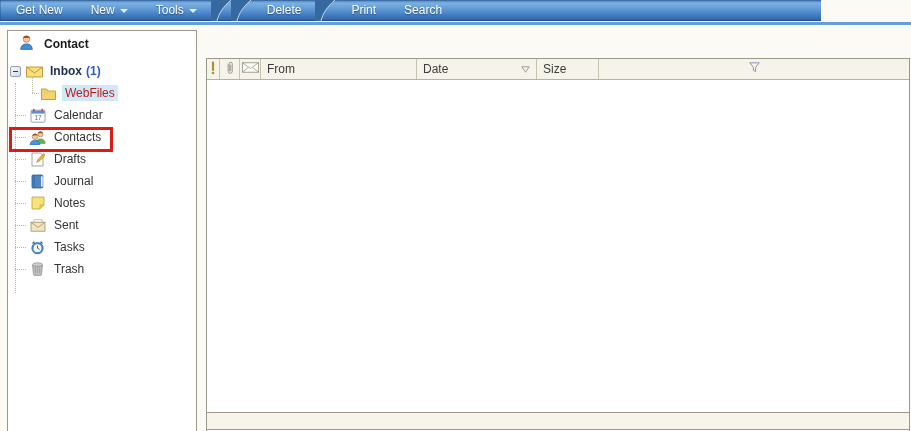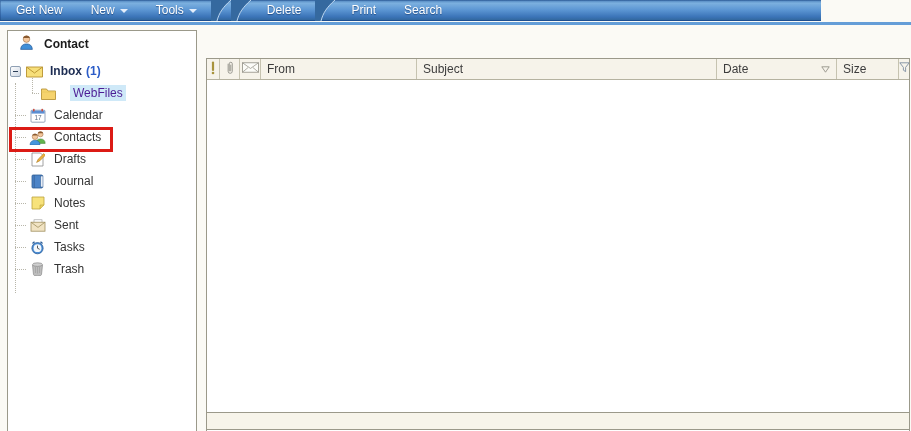--- a/index.html
+++ b/index.html
@@ -343,9 +343,6 @@
       <span>From</span>
     </div>
 
-    <div class="ml-col c-subj">
-      <span>Subject</span>
-    </div>
 
     <div class="ml-col c-date">
       <span>Date</span>

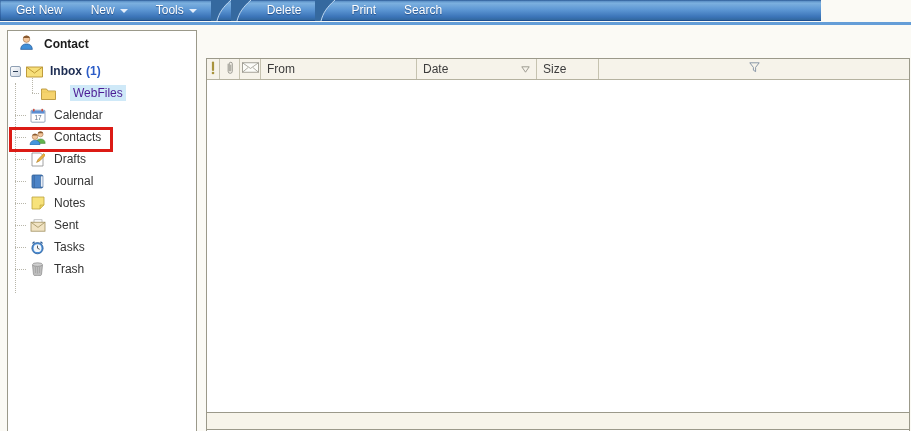--- a/index.html
+++ b/index.html
@@ -61,7 +61,7 @@
   .row.inbox .count { margin-left:4px; color:#2b5cc8; font-weight:bold; }
   .row.webfiles { padding-left:31px; }
   .row.webfiles .lbl {
-    color:#4c1d95; background:#cfe9f8; padding:1px 3px; margin-left:12px;
+    color:#b91c1c; background:#cfe9f8; padding:1px 3px; margin-left:4px;
   }
   .toggle {
     width:11px; height:11px; flex:0 0 auto; position:relative;

